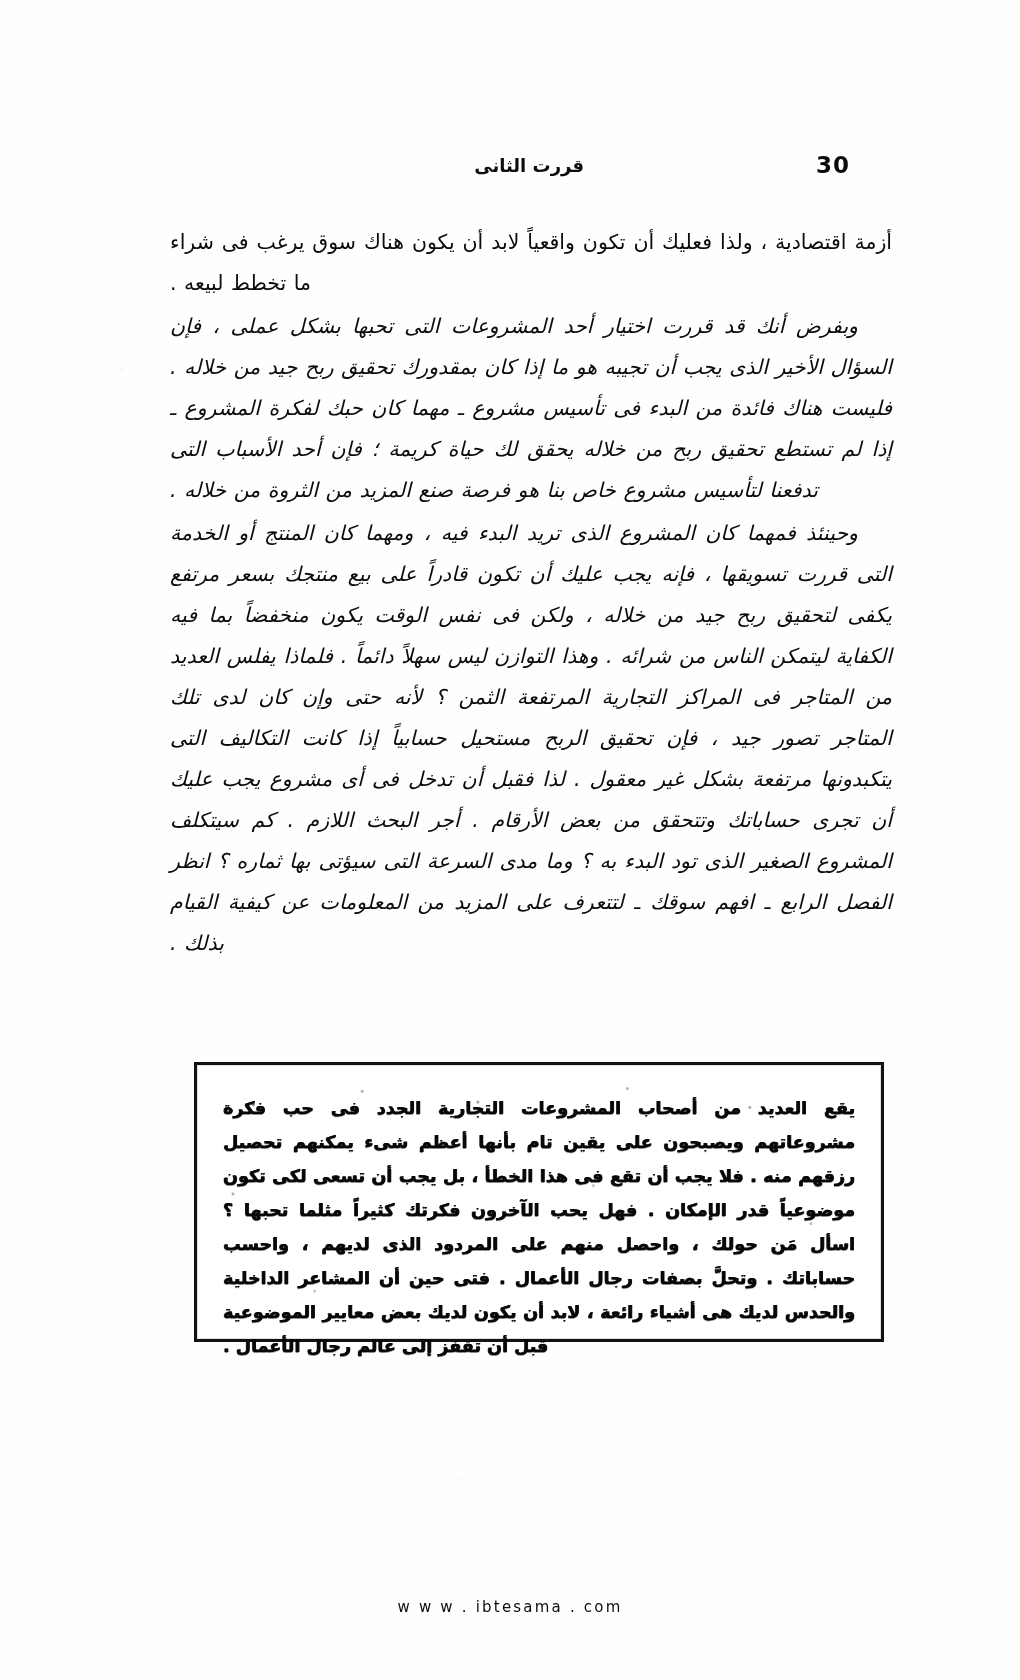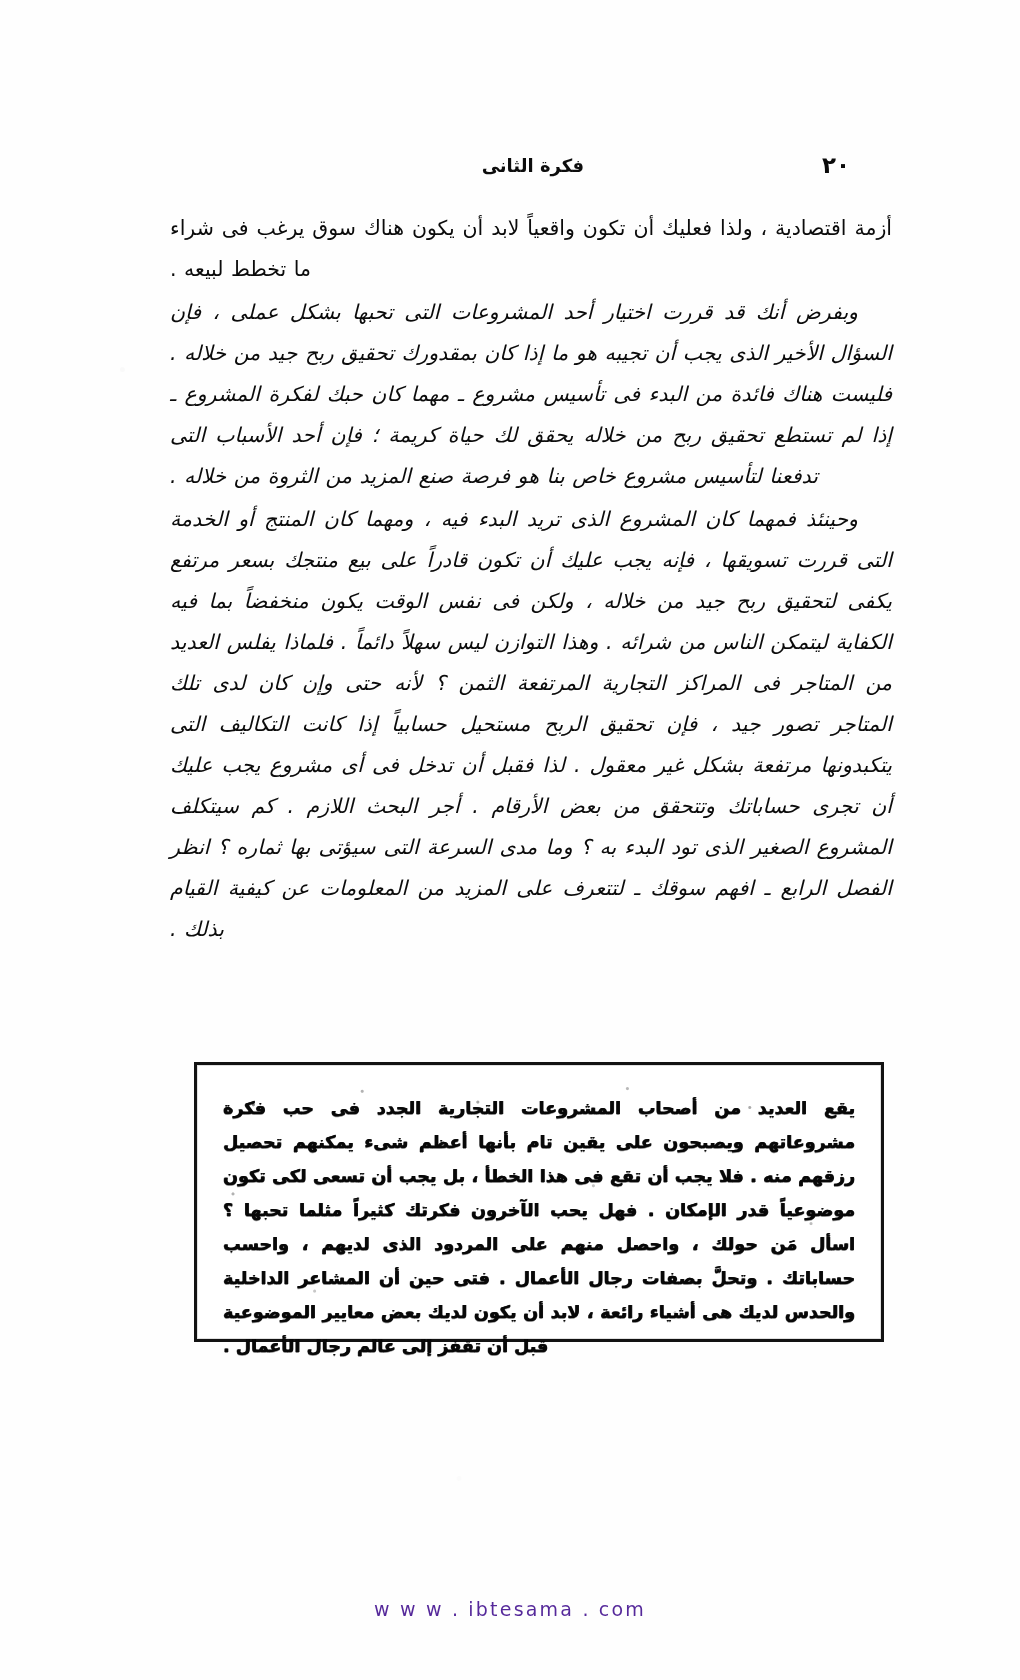--- a/index.html
+++ b/index.html
@@ -159,7 +159,7 @@
 
   <div class="runhead">
     <span class="pageno">٢٠</span>
-    <span class="chapter">فكرة الثانى</span>
+    <span class="chapter">قررت الثانى</span>
   </div>
 
   <div class="body">

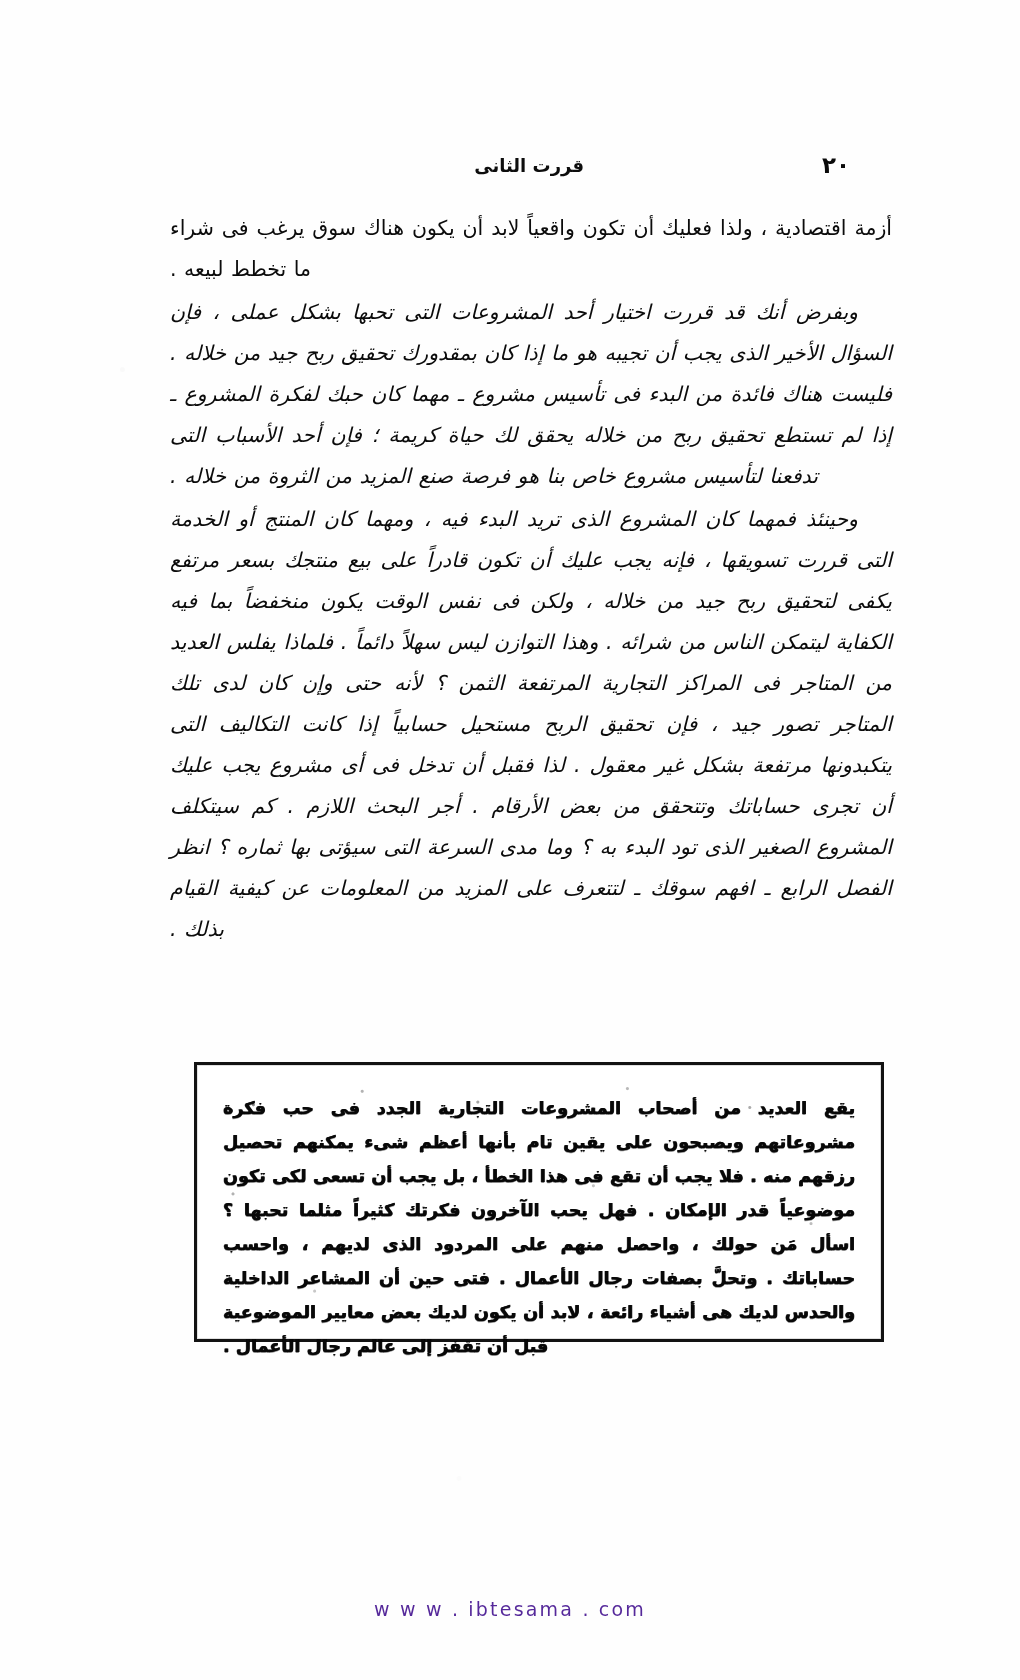--- a/index.html
+++ b/index.html
@@ -158,7 +158,7 @@
 <div class="page">
 
   <div class="runhead">
-    <span class="pageno">٢٠</span>
+    <span class="pageno">30</span>
     <span class="chapter">قررت الثانى</span>
   </div>
 

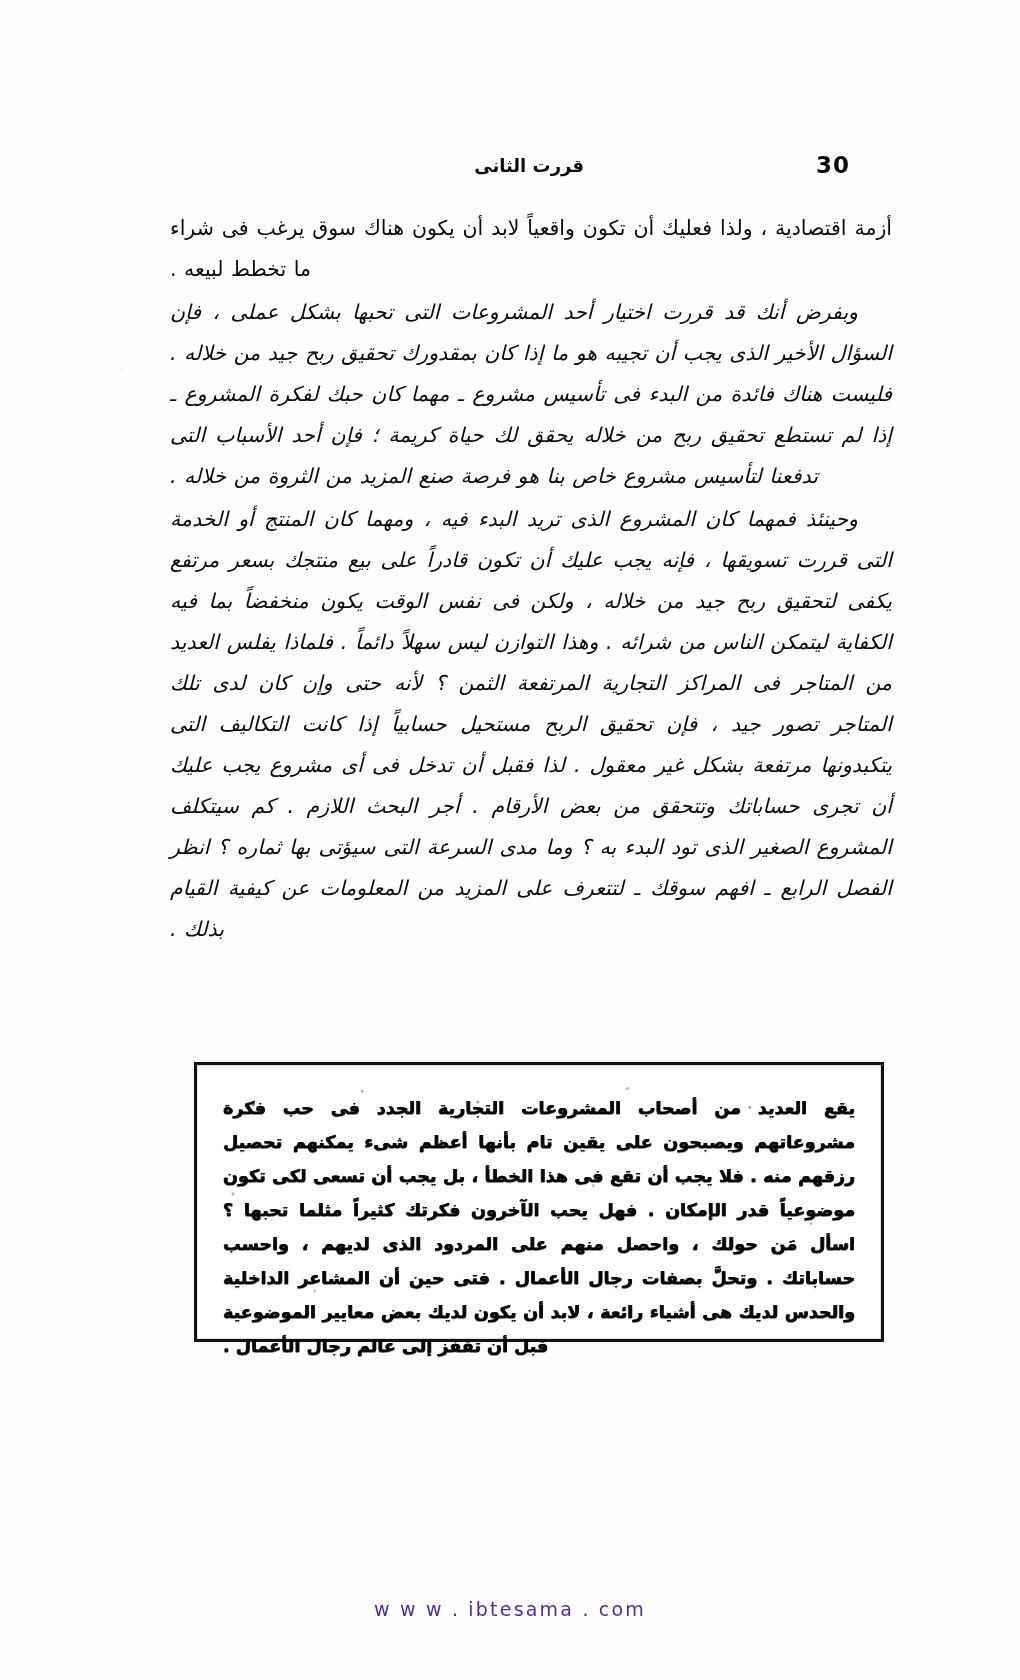--- a/index.html
+++ b/index.html
@@ -61,7 +61,7 @@
   
   .body {
     position: absolute;
-    top: 208px;
+    top: 222px;
     right: 128px;
     width: 722px;
     direction: rtl;

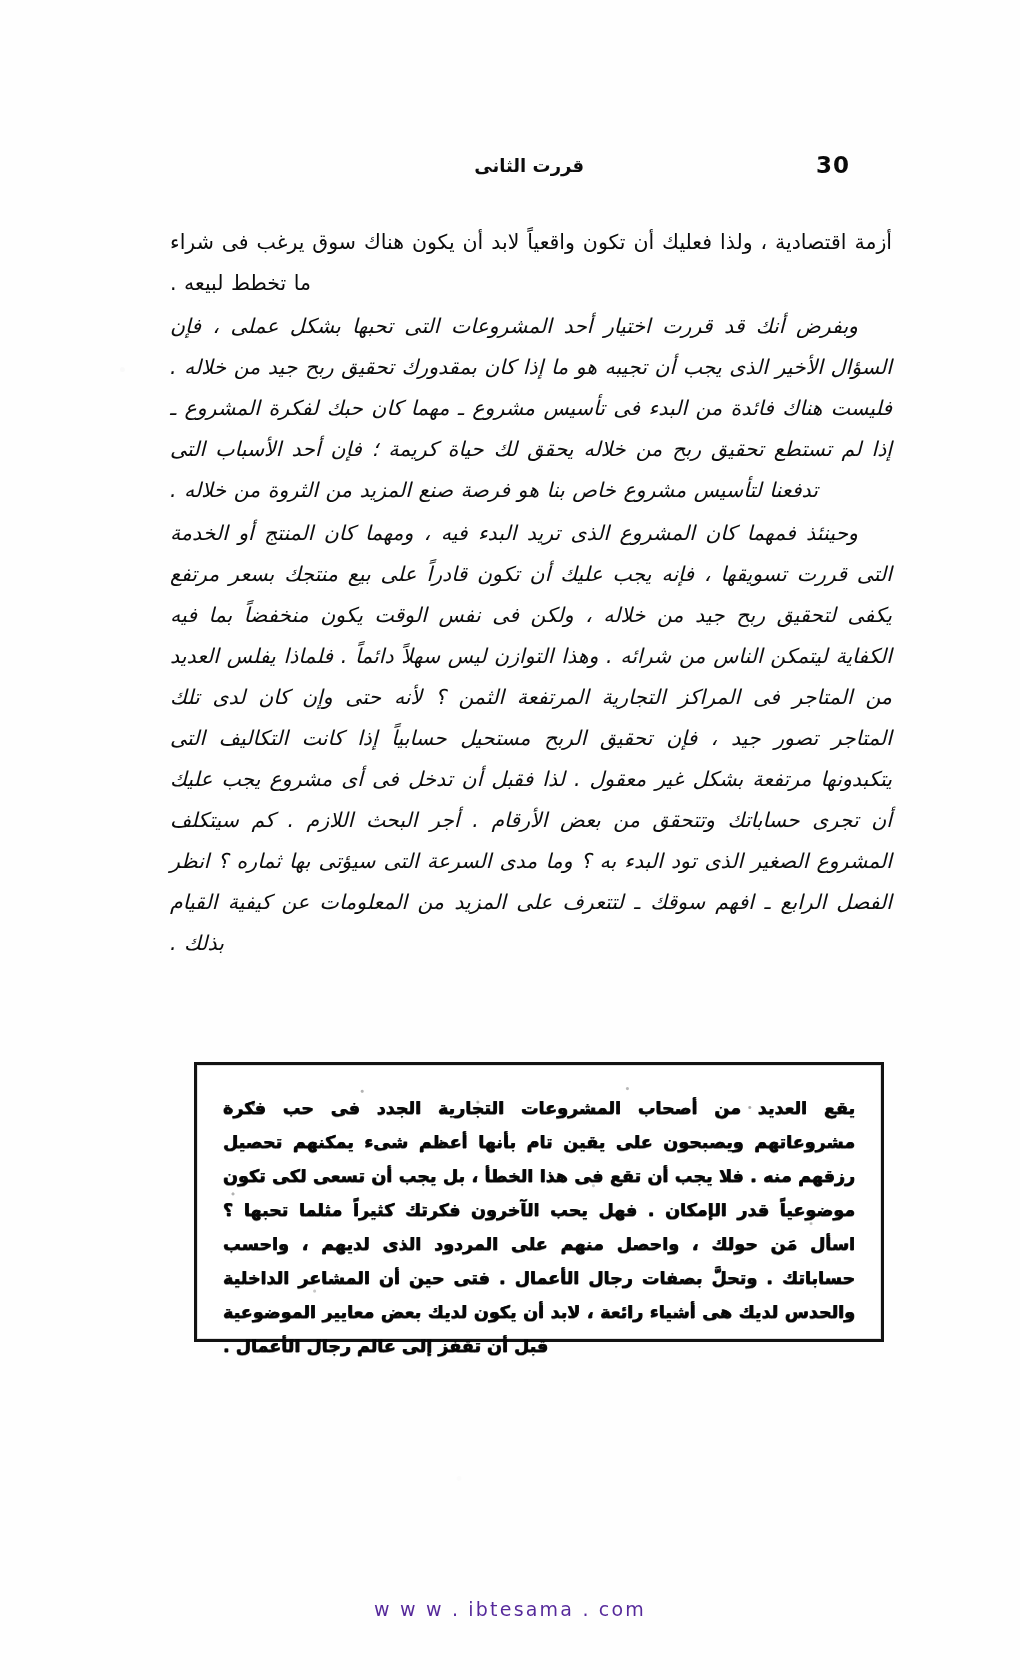--- a/index.html
+++ b/index.html
@@ -145,9 +145,9 @@
     right: 0;
     top: 1598px;
     text-align: center;
-    font-size: 19px;
+    font-size: 15px;
     letter-spacing: 2.2px;
-    color: #4c1d95;
+    color: #000000;
     font-family: "DejaVu Sans", sans-serif;
     opacity: 0.95;
   }

